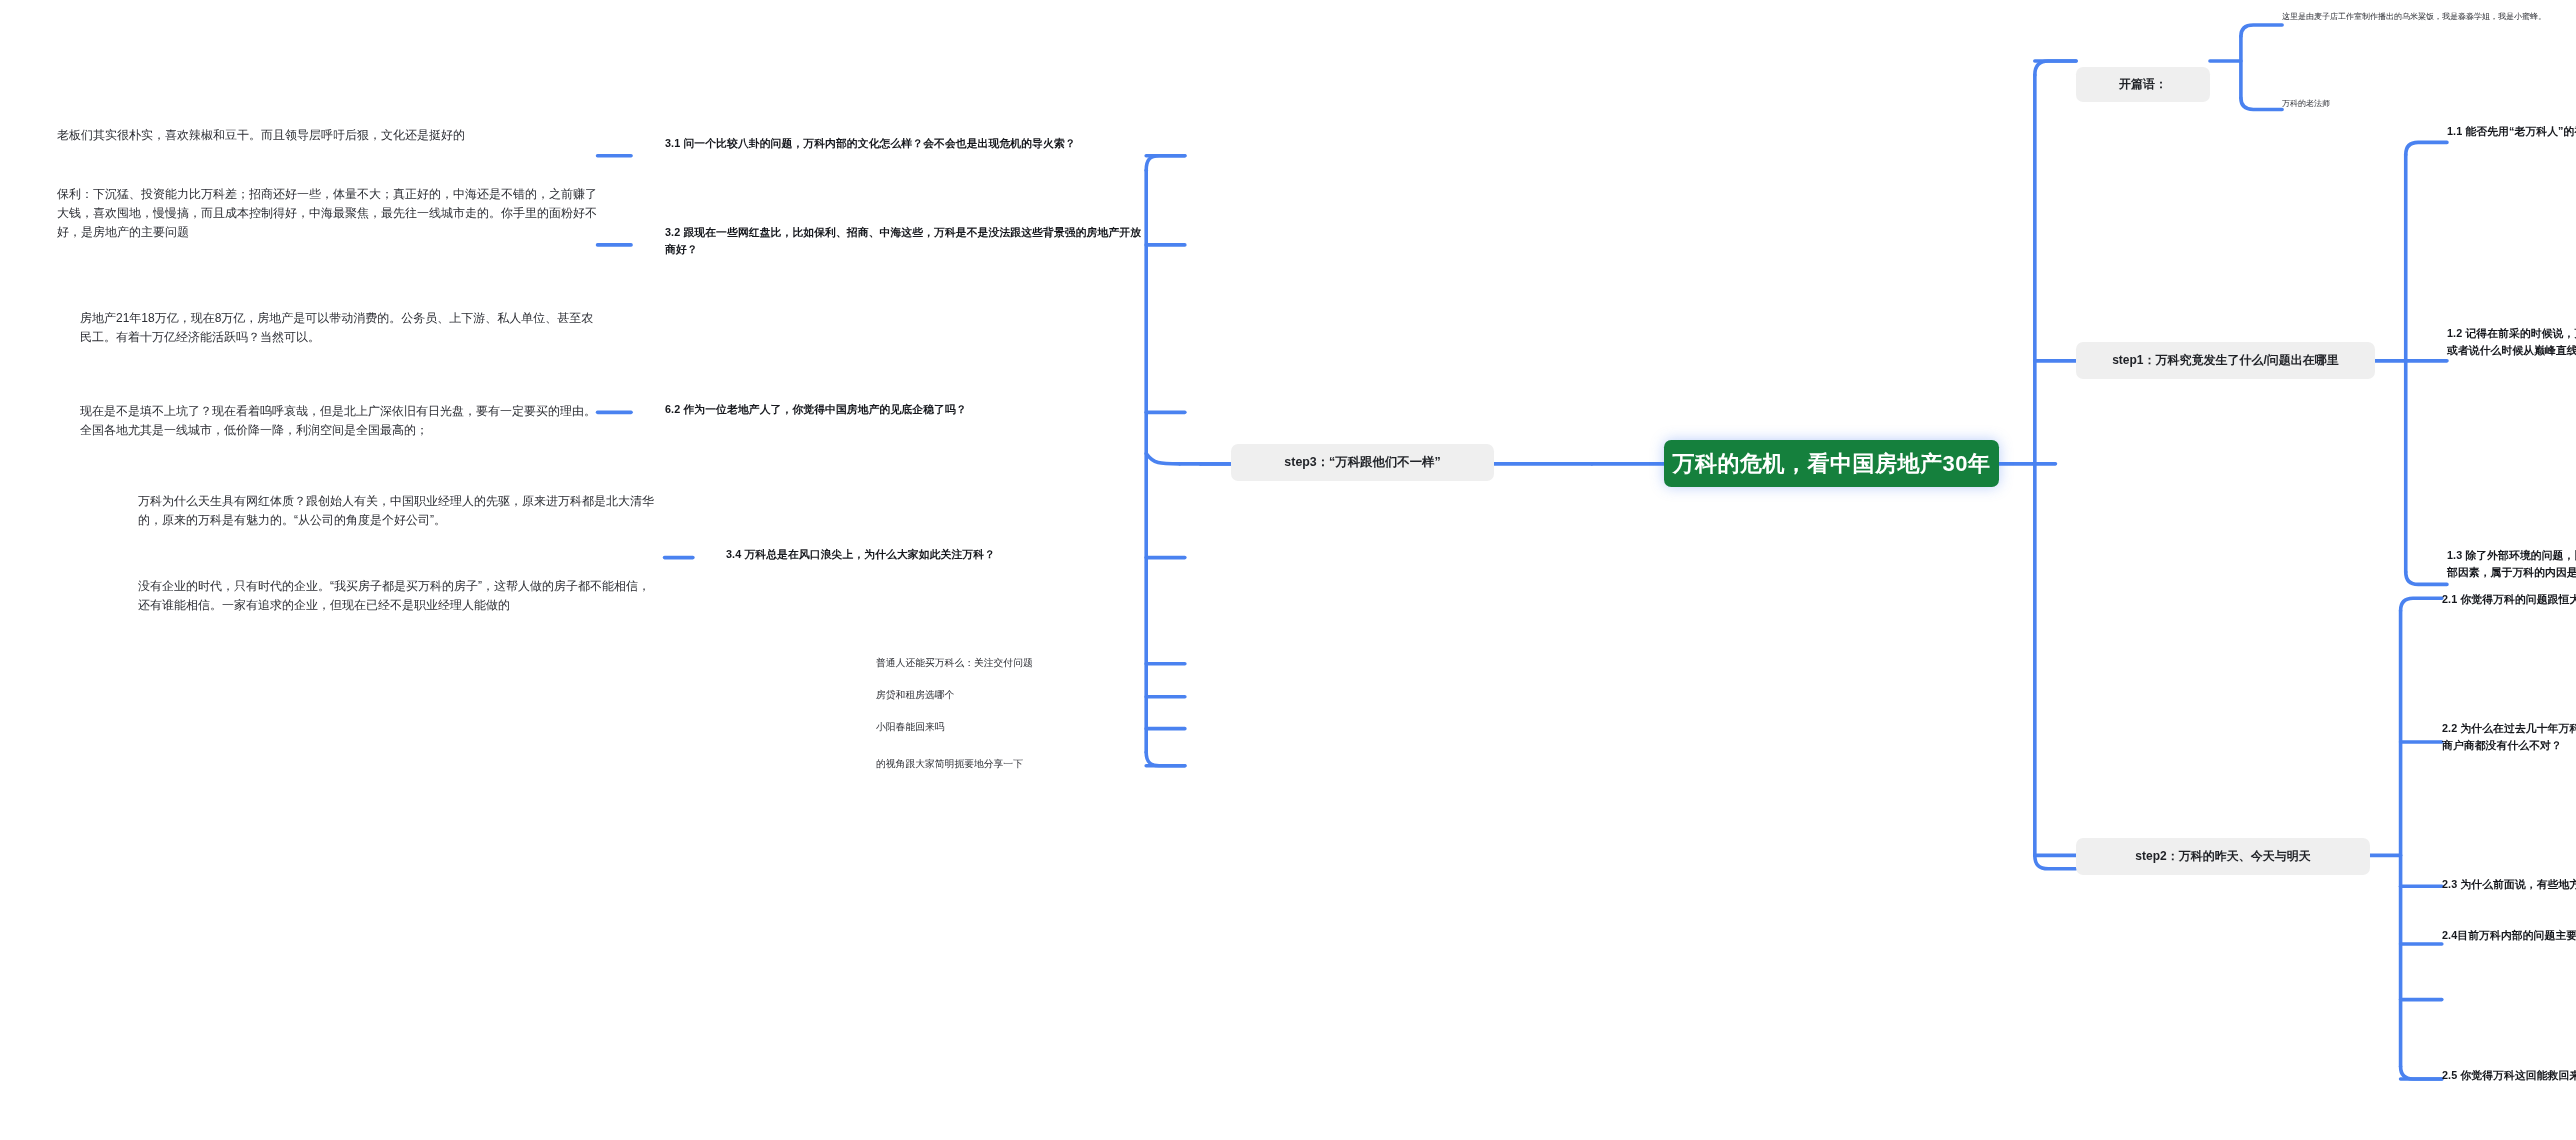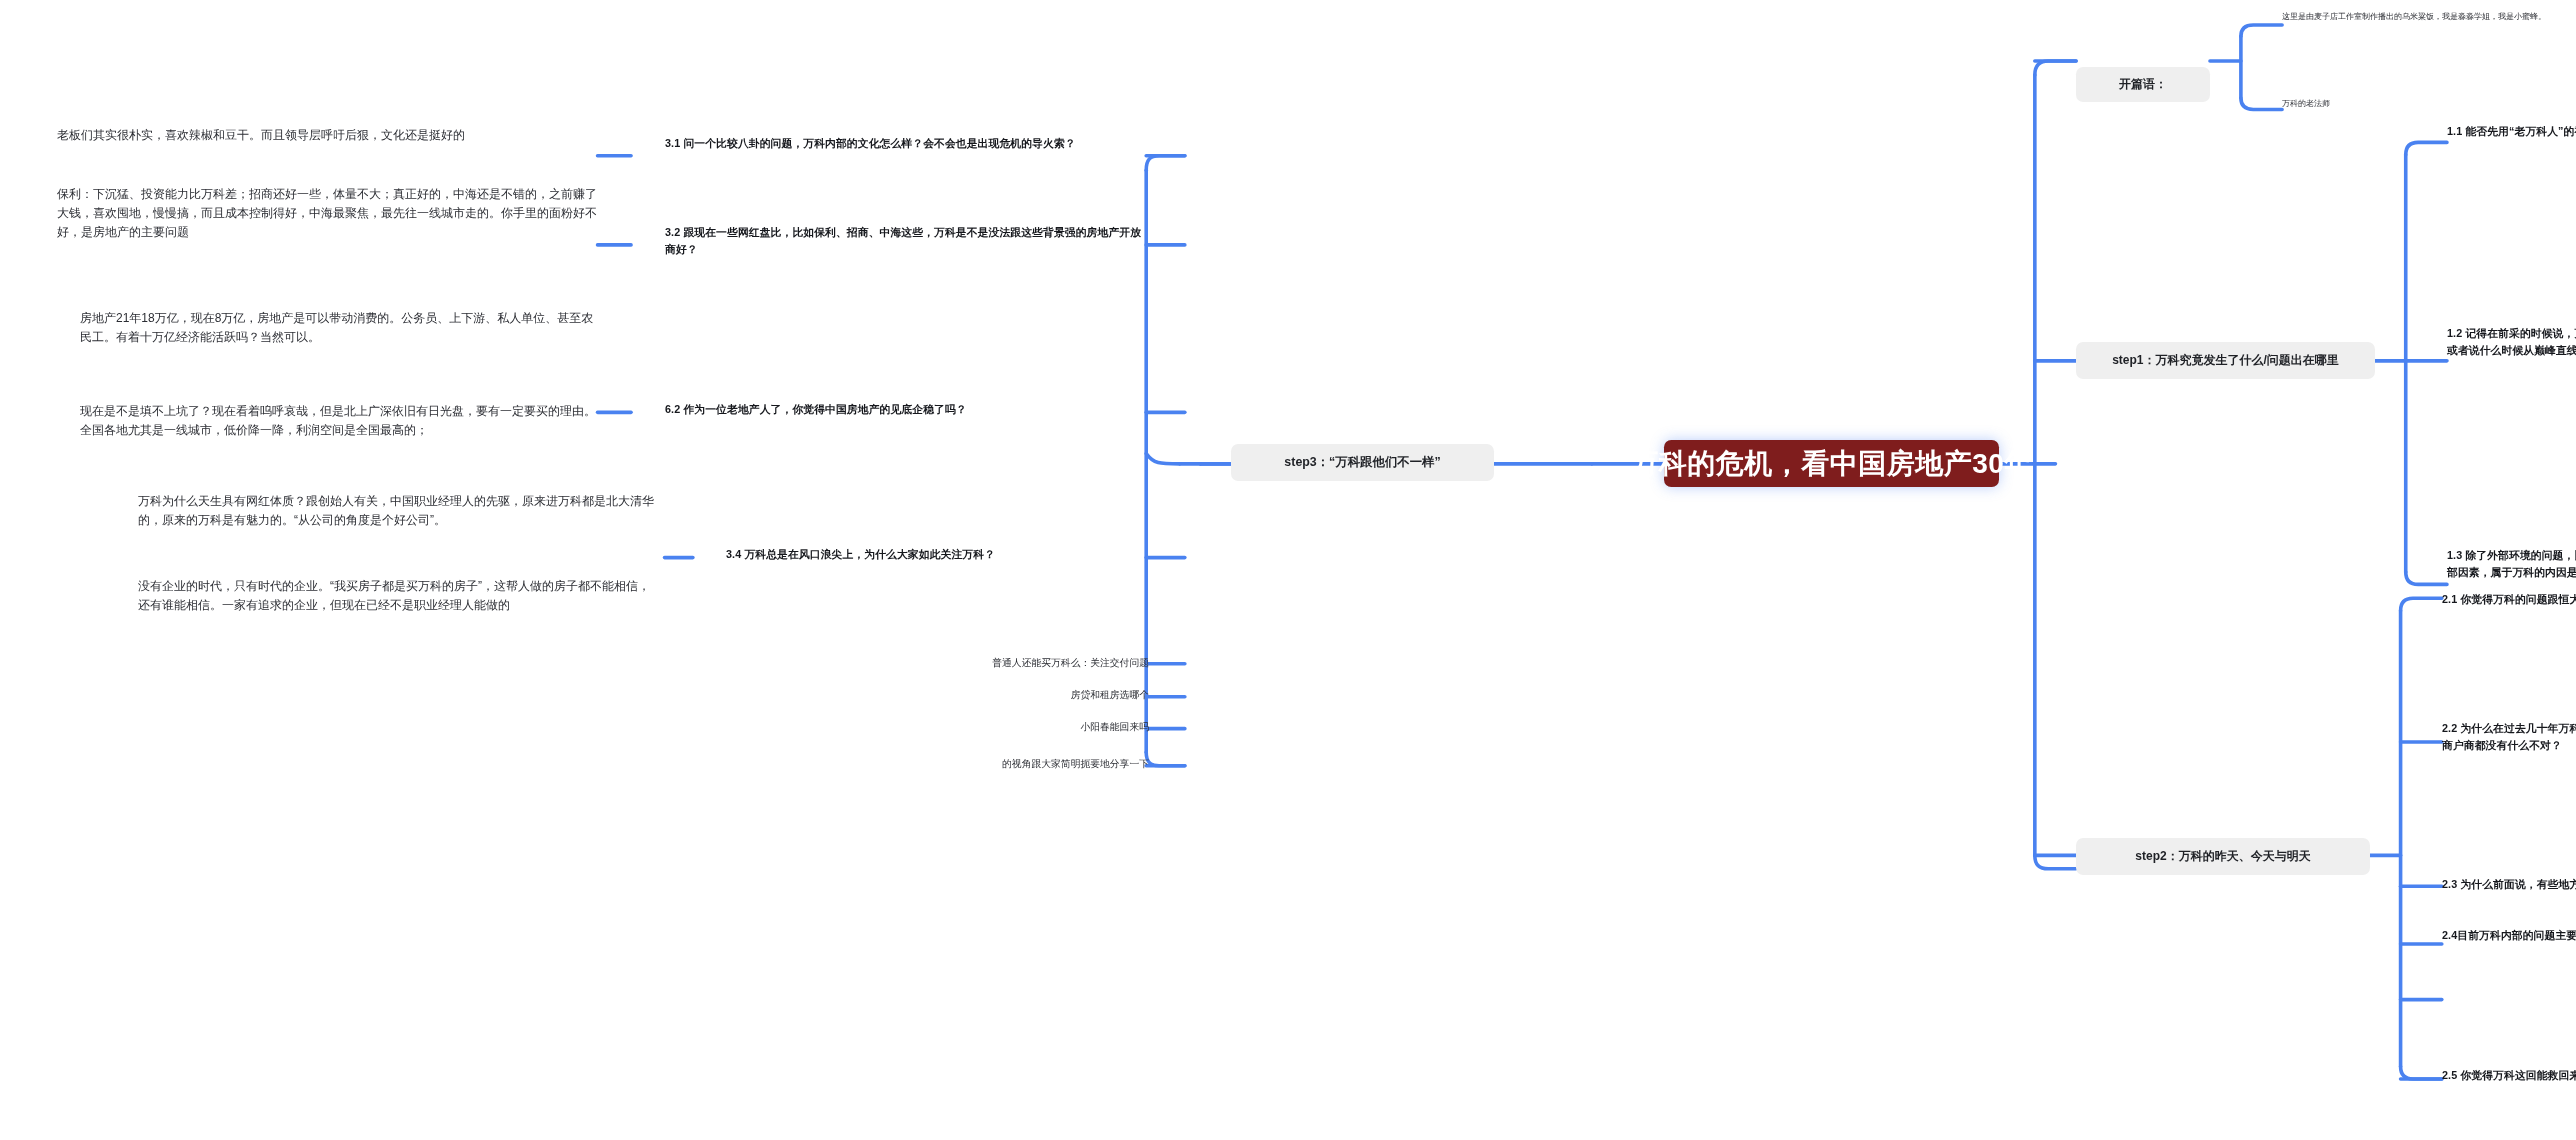--- a/index.html
+++ b/index.html
@@ -24,10 +24,10 @@
 
   
   .root{
-    background:#7f1d1d;
+    background:#15803d;
     color:#fff;
     border-radius:7.2px;
-    font-size:28px;
+    font-size:22px;
     font-weight:700;
     letter-spacing:0.5px;
     display:flex; align-items:center; justify-content:center;

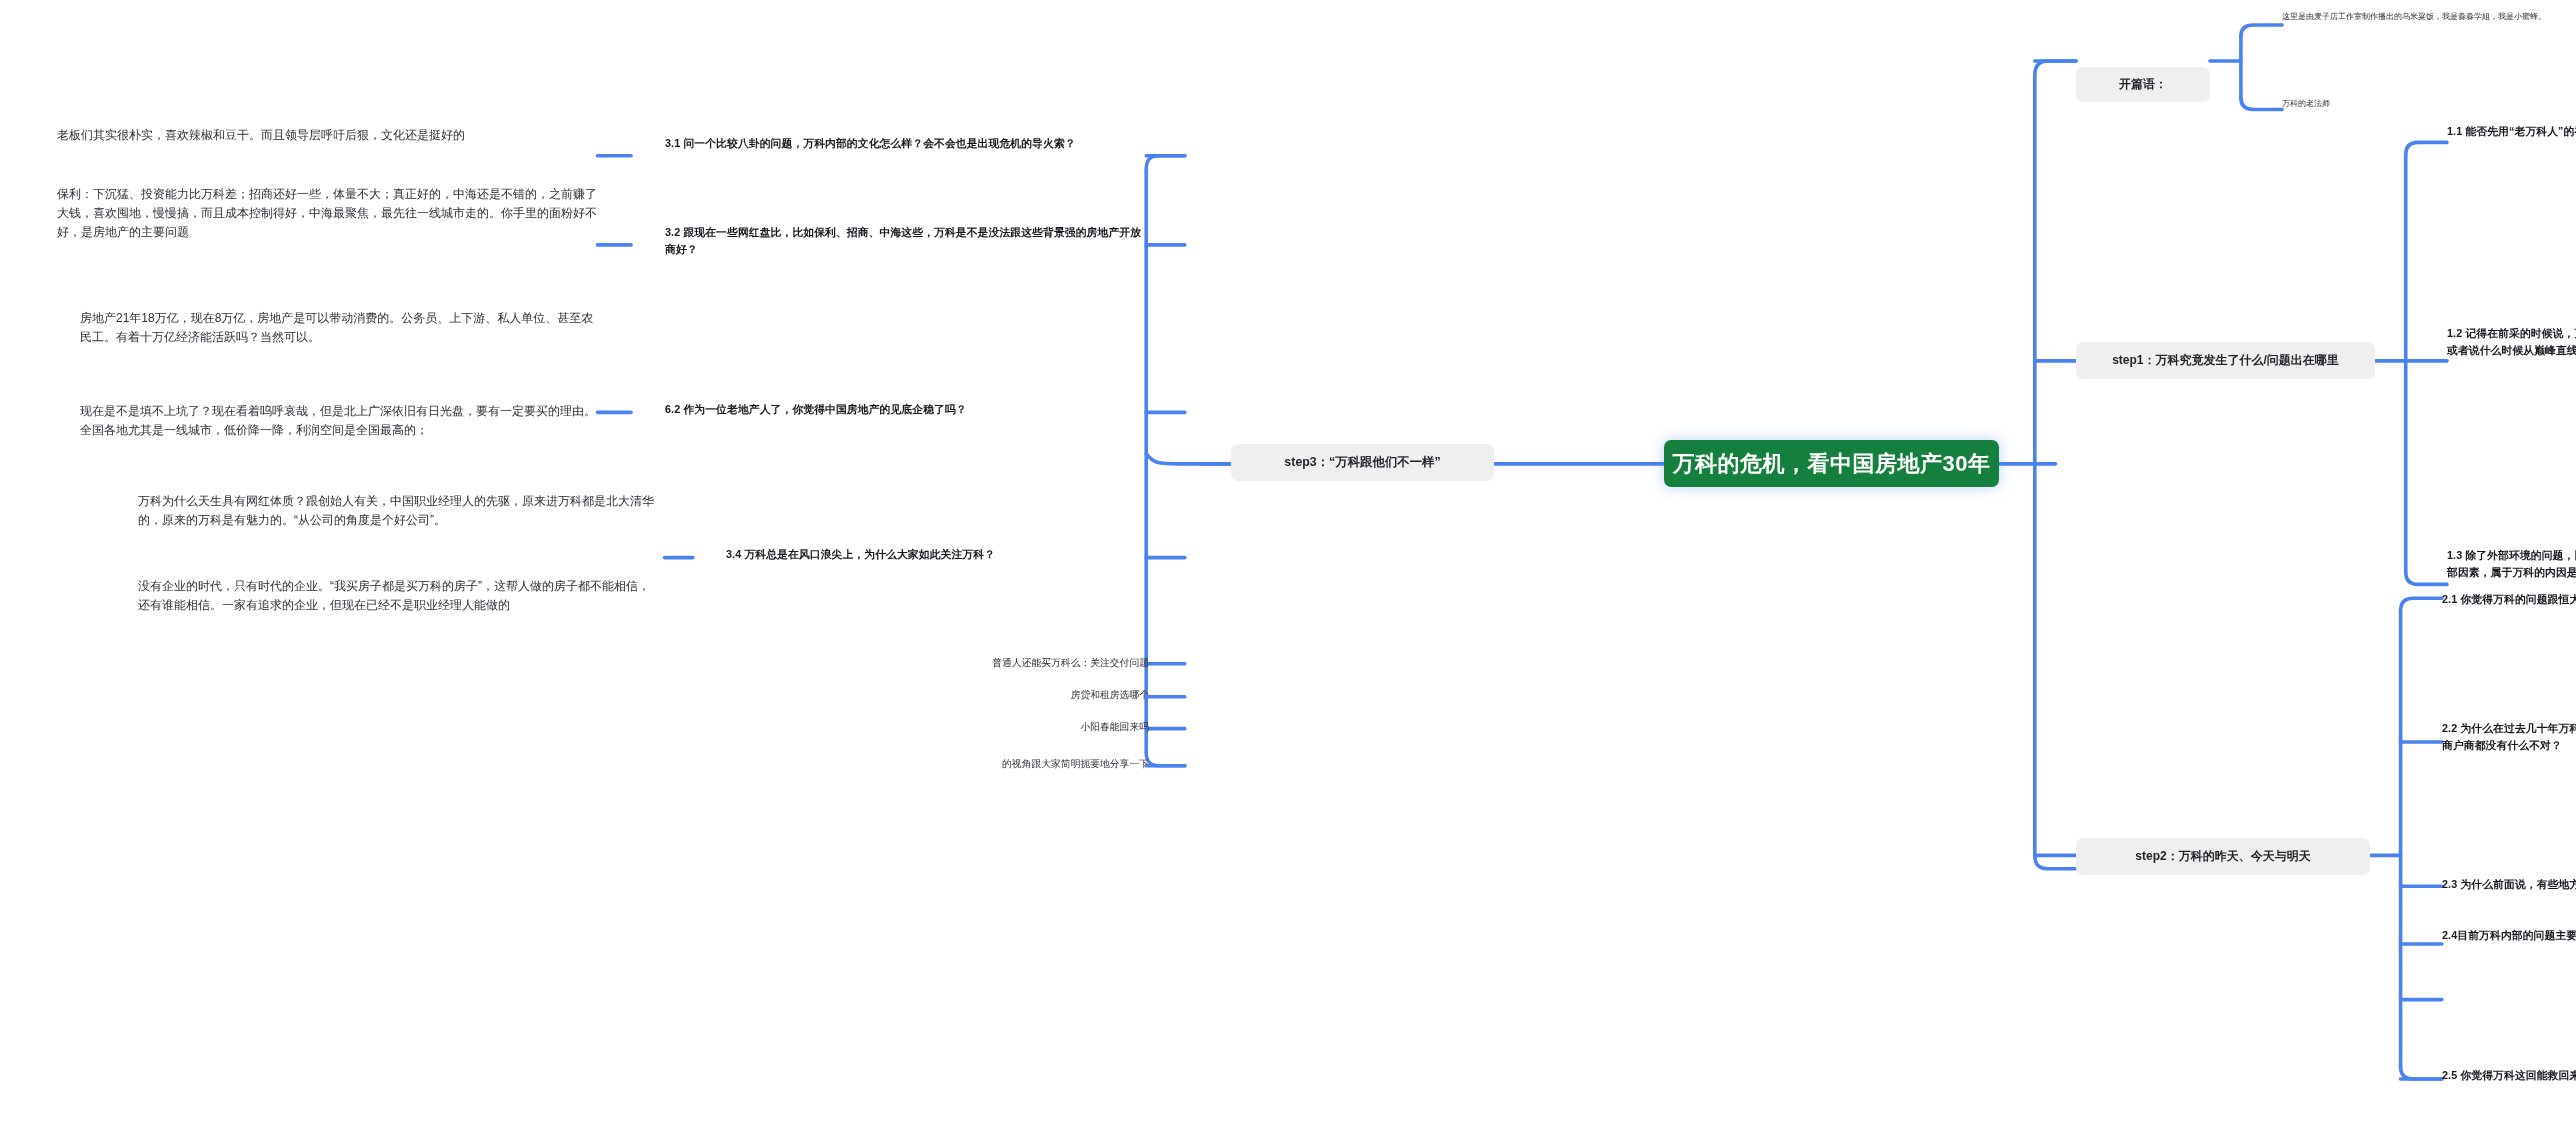--- a/index.html
+++ b/index.html
@@ -68,7 +68,7 @@
     font-weight:400;
     color:#2b2d33;
     white-space:nowrap;
-    text-align:right;
+    text-align:left;
   }
 </style>
 </head>

